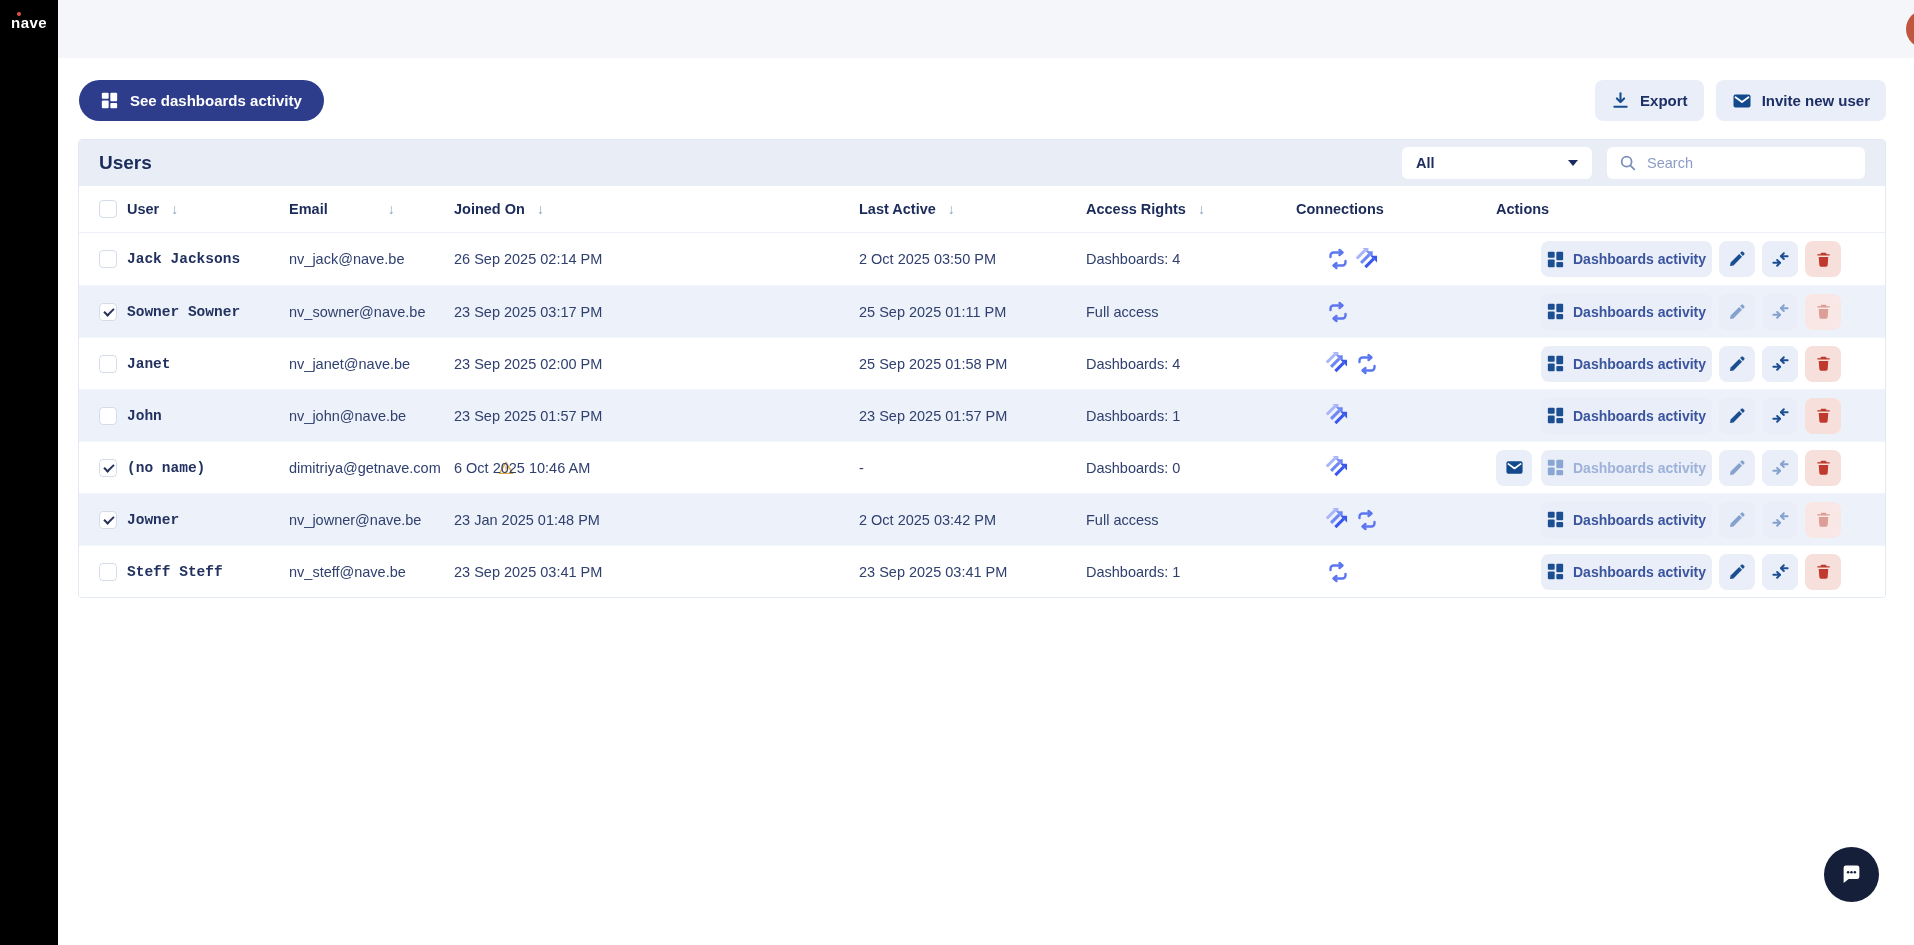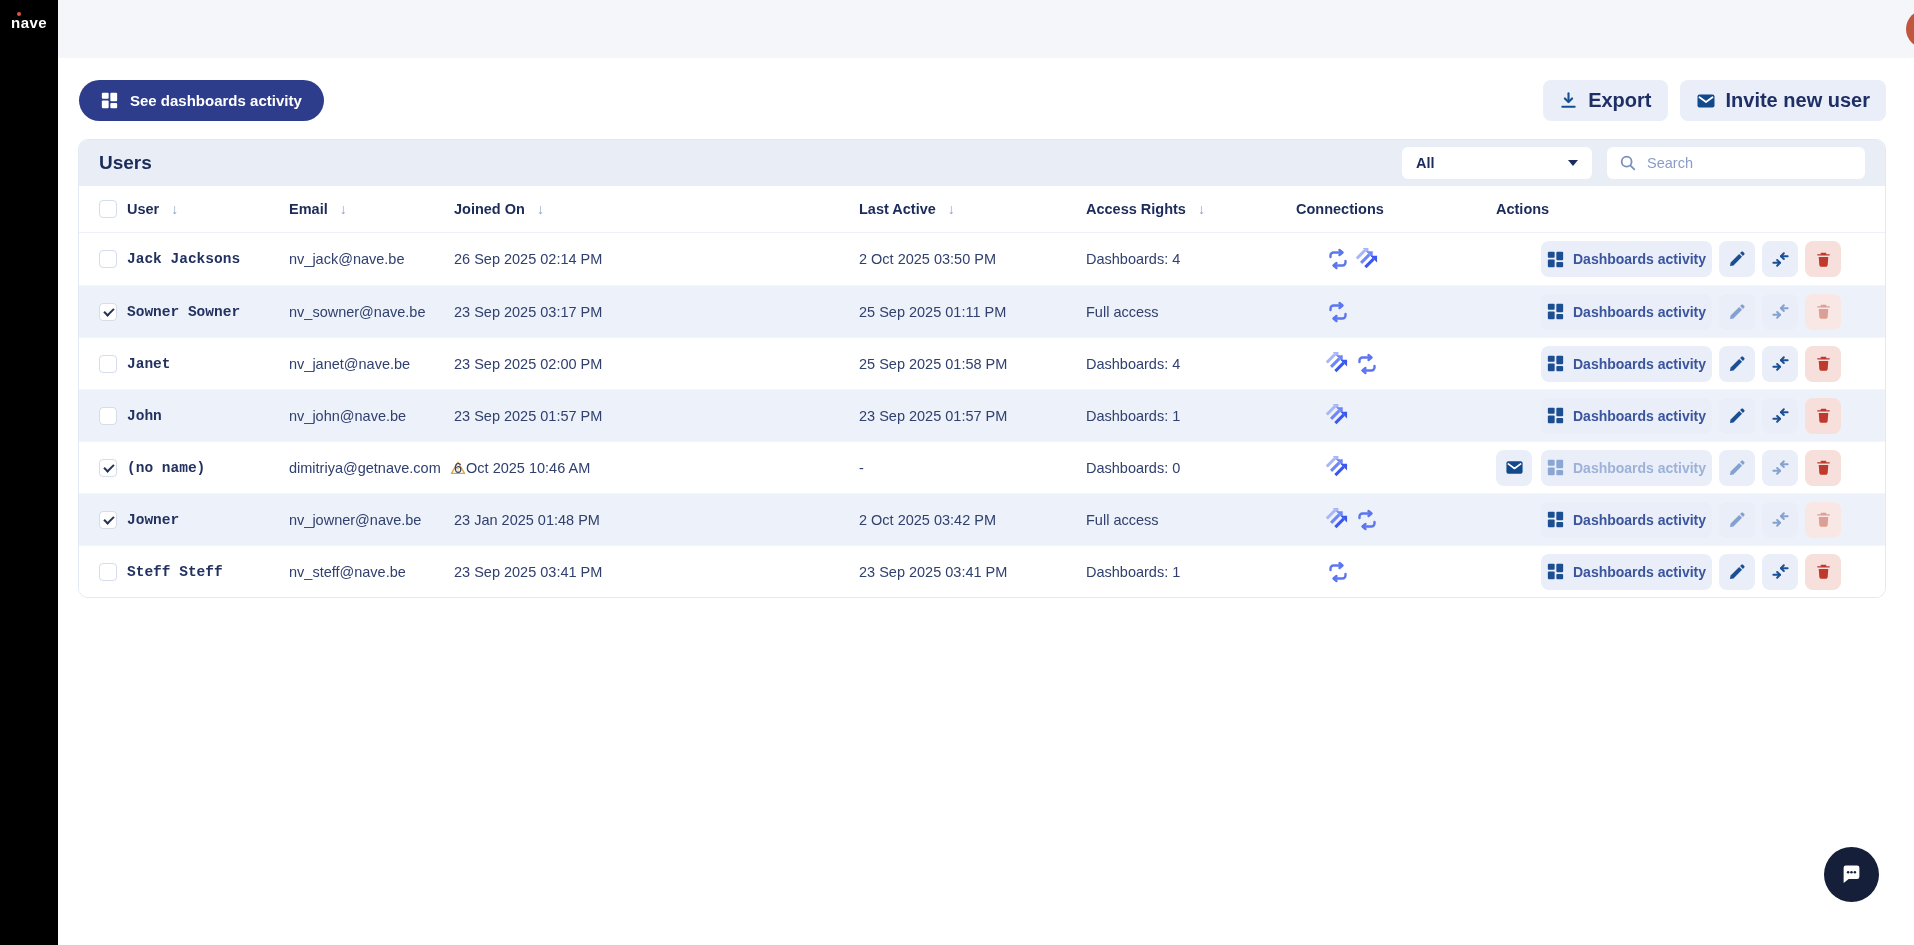--- a/index.html
+++ b/index.html
@@ -30,7 +30,7 @@
   .btn-primary .ic { display:flex; color:#fff; }
   .top-right { position:absolute; top:80px; right:28px; display:flex; gap:12px; }
   .btn-light { height:41px; border-radius:8px; background:#e9eef8; color:#1e2f66;
-            font-size:20px; font-weight:700; display:flex; align-items:center; gap:10px; padding:0 16px; }
+            font-size:15px; font-weight:700; display:flex; align-items:center; gap:10px; padding:0 16px; }
   .btn-light .ic { display:flex; color:#174e8f; }
 
   

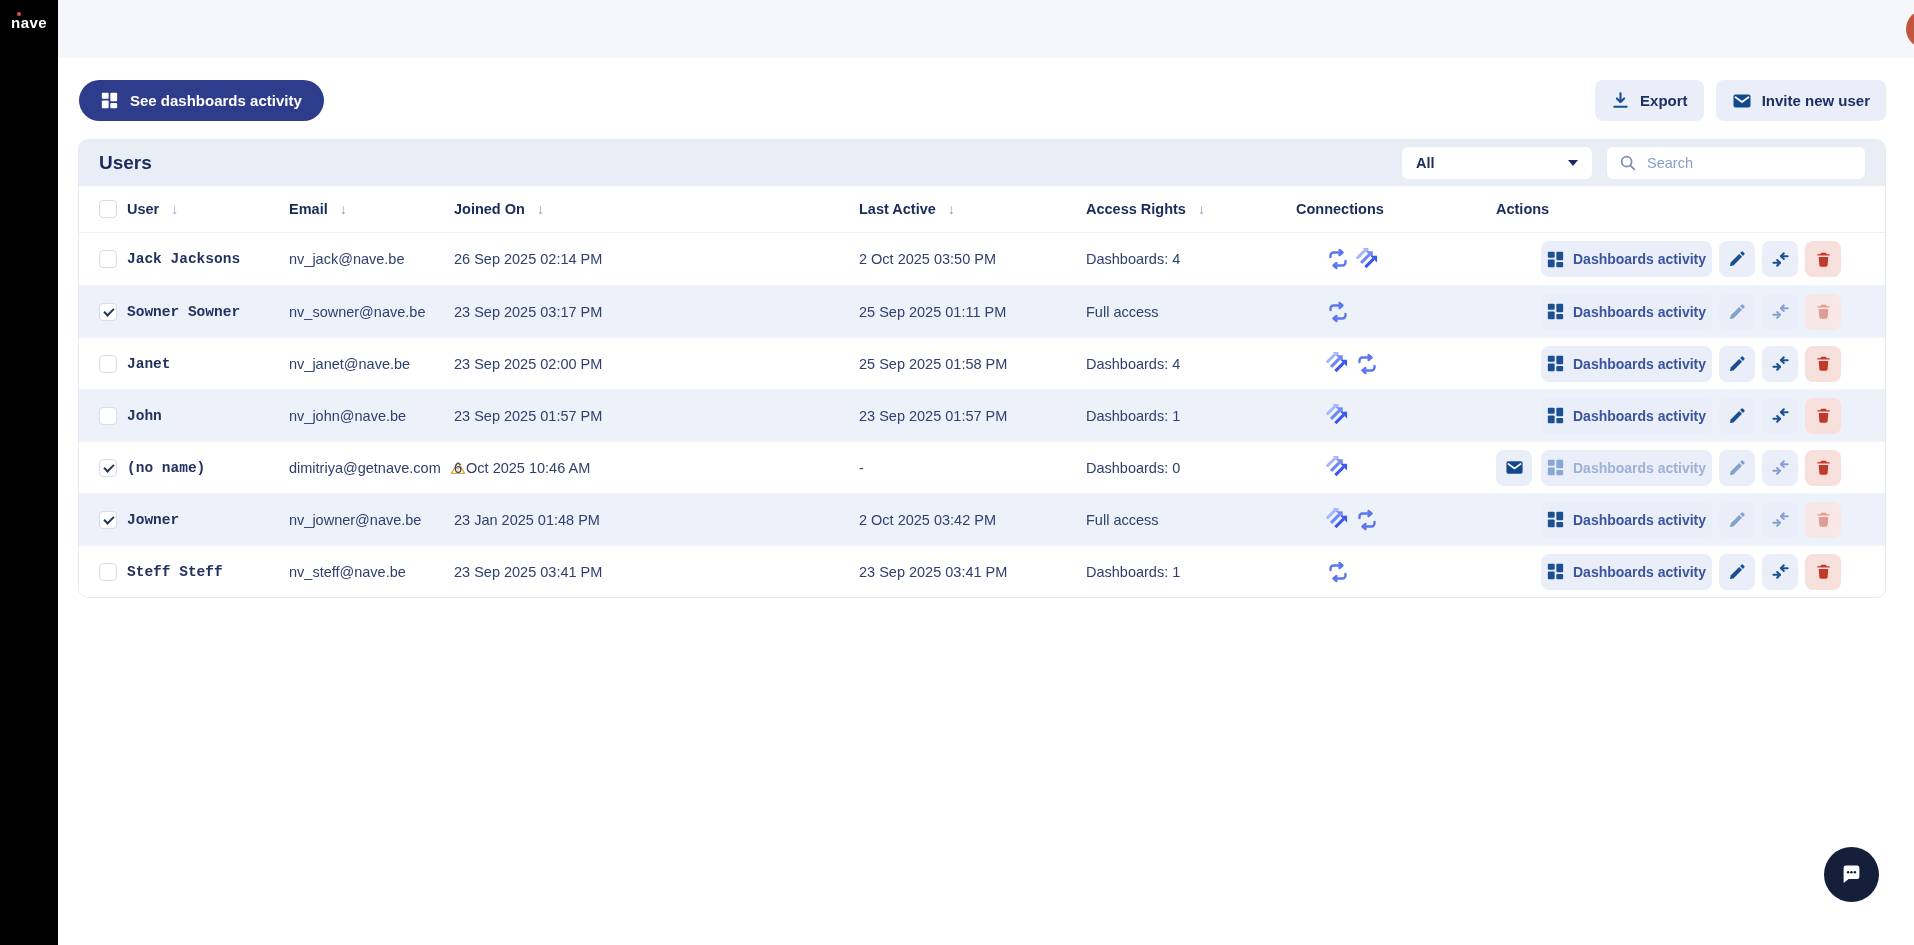--- a/index.html
+++ b/index.html
@@ -35,7 +35,7 @@
 
   
   .panel { position:absolute; left:78px; top:139px; width:1808px; background:#fff;
-           border:1px solid #e3e9f3; border-radius:10px; overflow:hidden; }
+           border:1px solid #e3e9f3; border-radius:4px; overflow:hidden; }
   .panel-head { height:46px; background:#e9edf6; display:flex; align-items:center; padding:0 20px; }
   .panel-title { font-size:19px; font-weight:700; color:#1b2b5a; margin-right:auto; }
   .select { width:190px; height:32px; background:#fff; border-radius:6px; margin-right:15px;

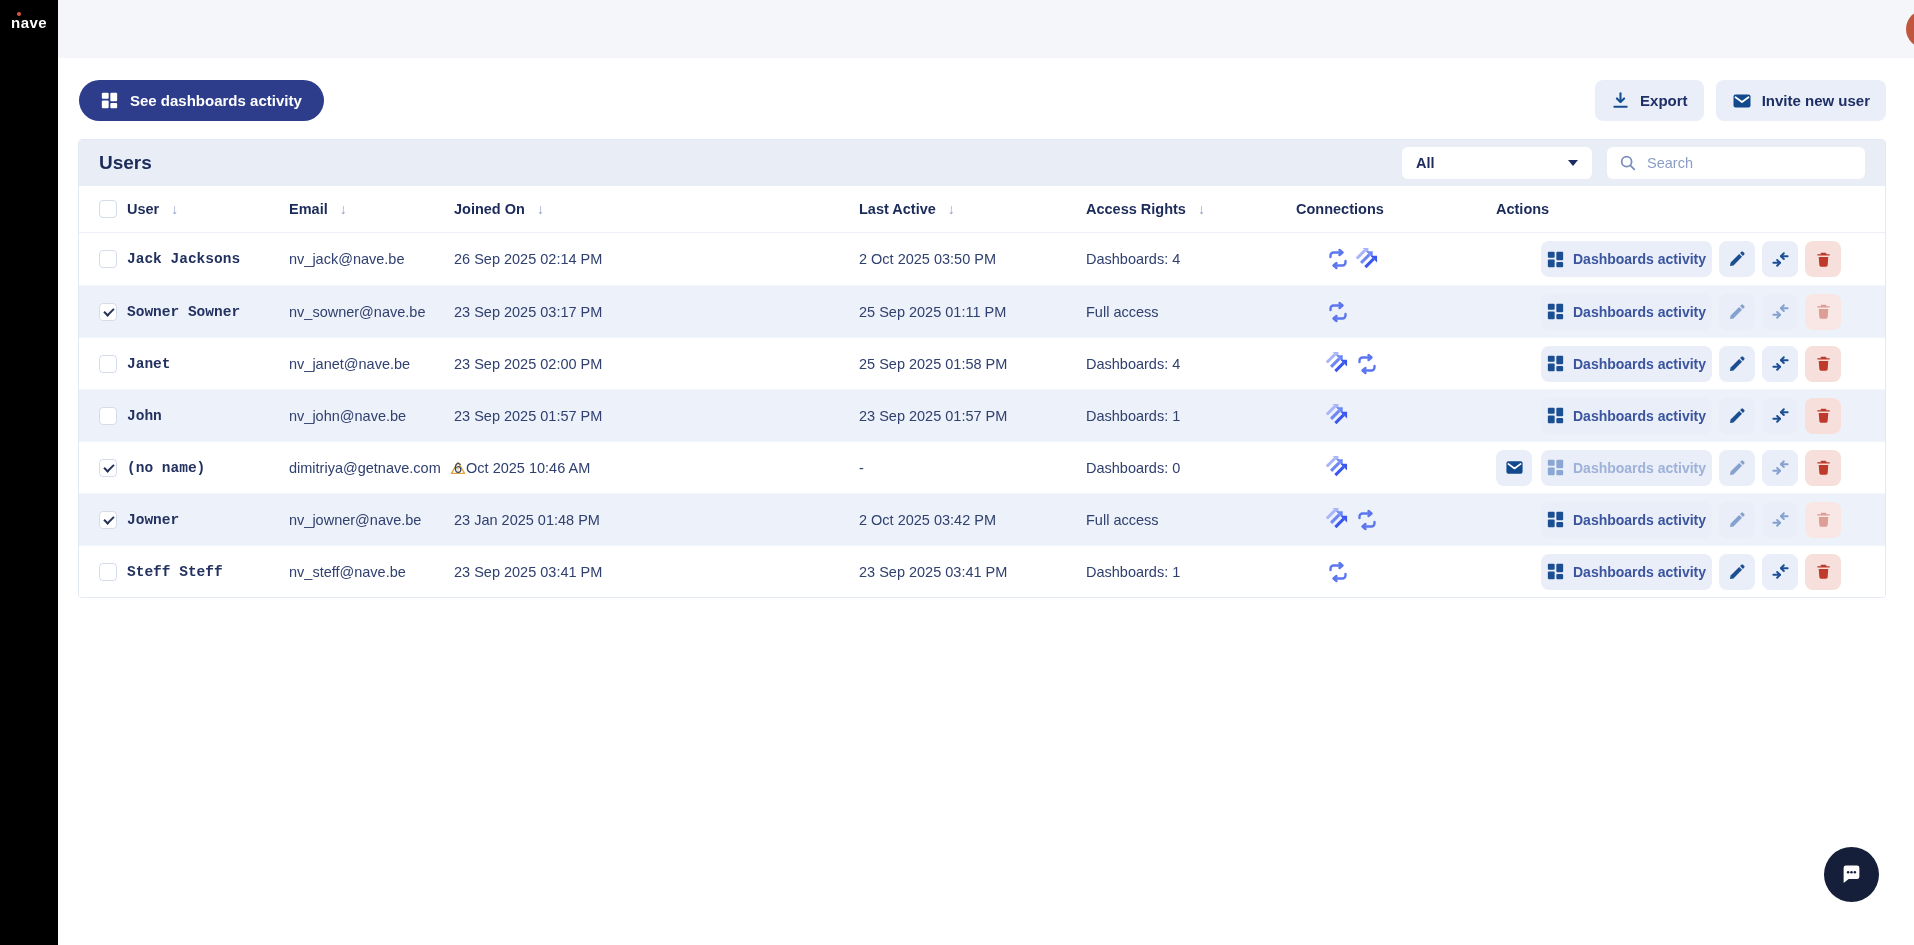--- a/index.html
+++ b/index.html
@@ -57,7 +57,7 @@
   .cell { display:flex; align-items:center; }
   .col-check { width:28px; }
   .col-user { width:162px; }
-  .col-email { width:165px; }
+  .col-email { width:165px;gap:48px; }
   .col-joined { width:405px; }
   .col-last { width:227px; }
   .col-access { width:210px; }

